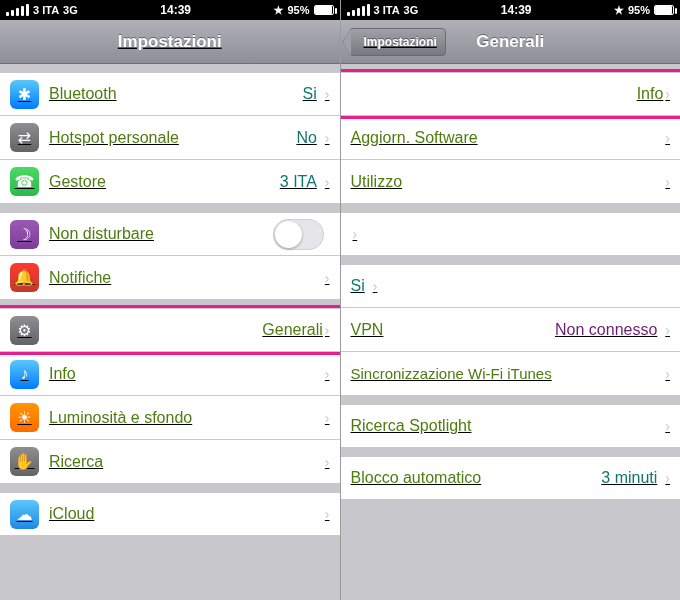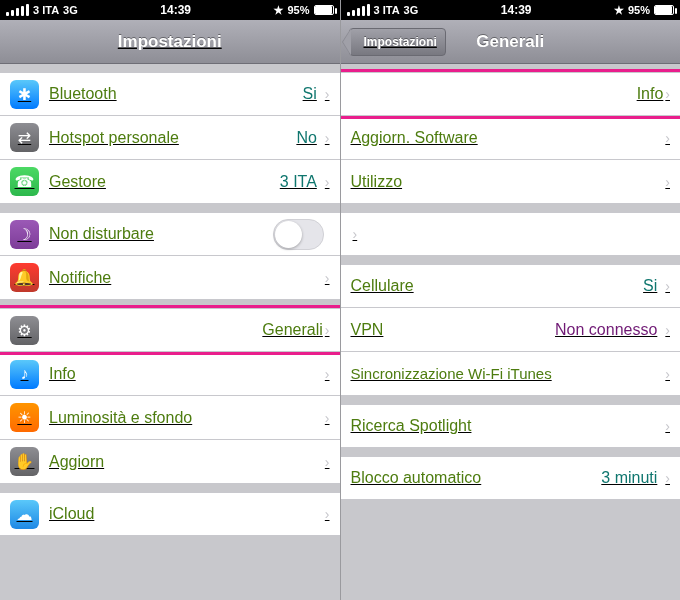--- a/index.html
+++ b/index.html
@@ -398,7 +398,6 @@
 
     <div class="settings-group">
       <div class="settings-row">
-        <span class="row-label">Cellulare</span>
         <span class="row-value">Si</span>
         <span class="chevron">›</span>
       </div>

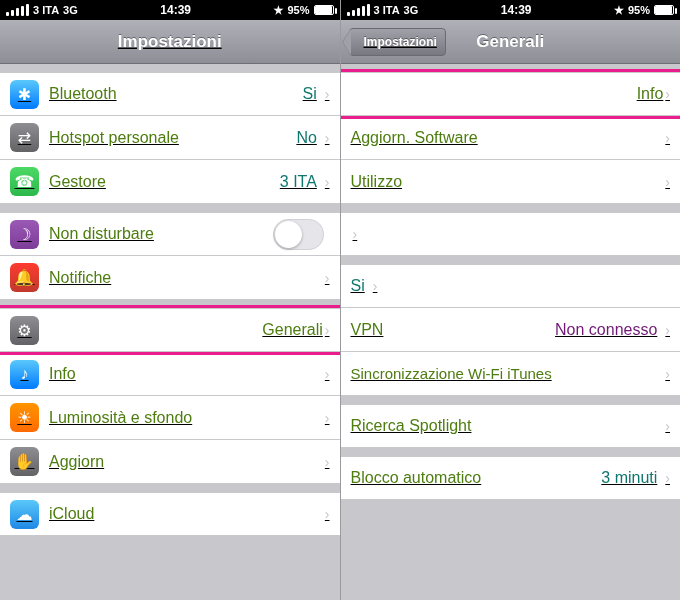--- a/index.html
+++ b/index.html
@@ -322,7 +322,7 @@
         <div class="row-icon icon-gray">
           <span class="icon-symbol">✋</span>
         </div>
-        <span class="row-label">Aggiorn</span>
+        <span class="row-label">Ricerca</span>
         <span class="chevron">›</span>
       </div>
     </div>

